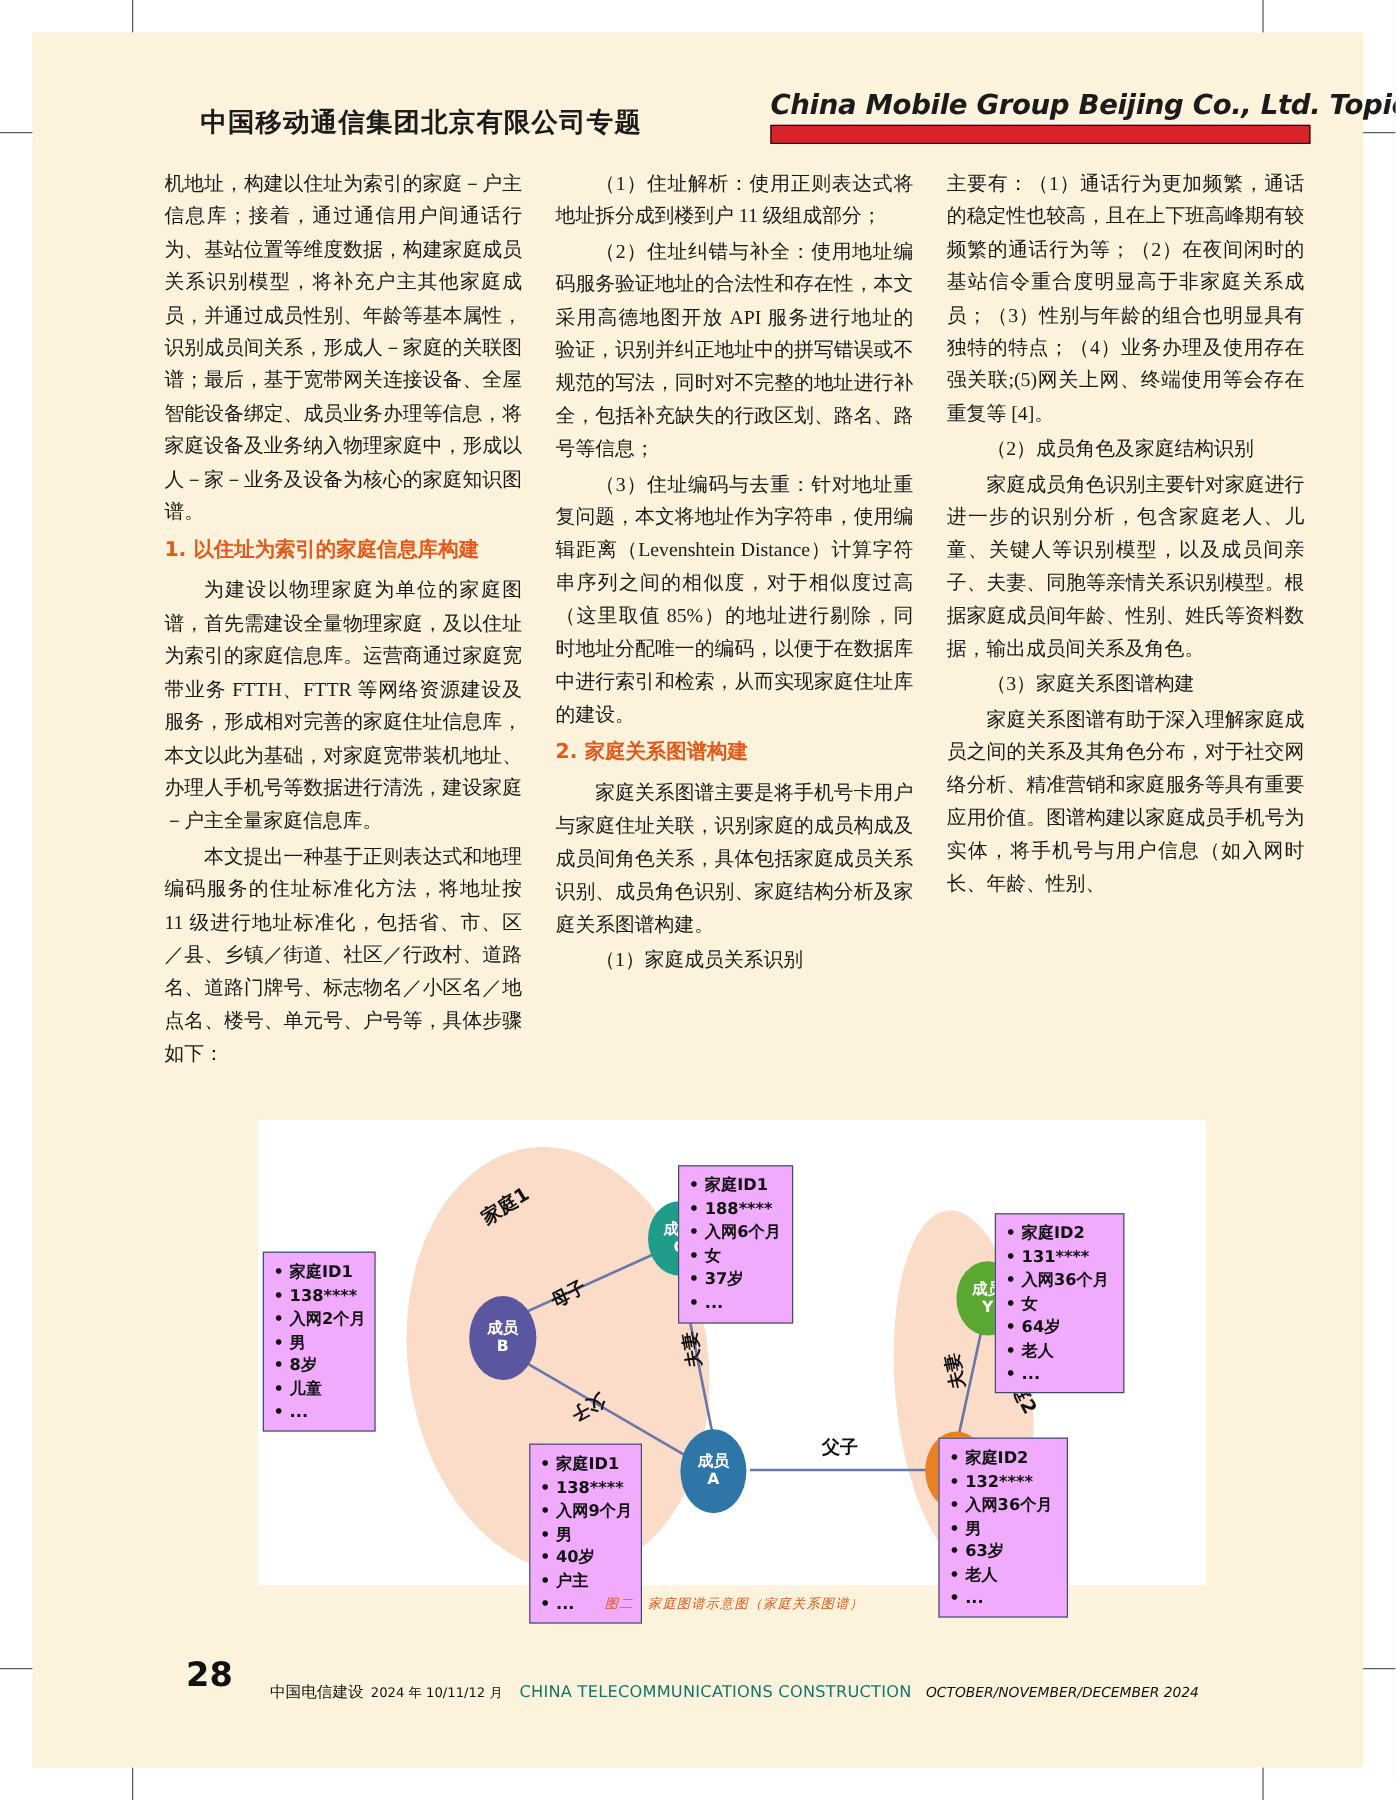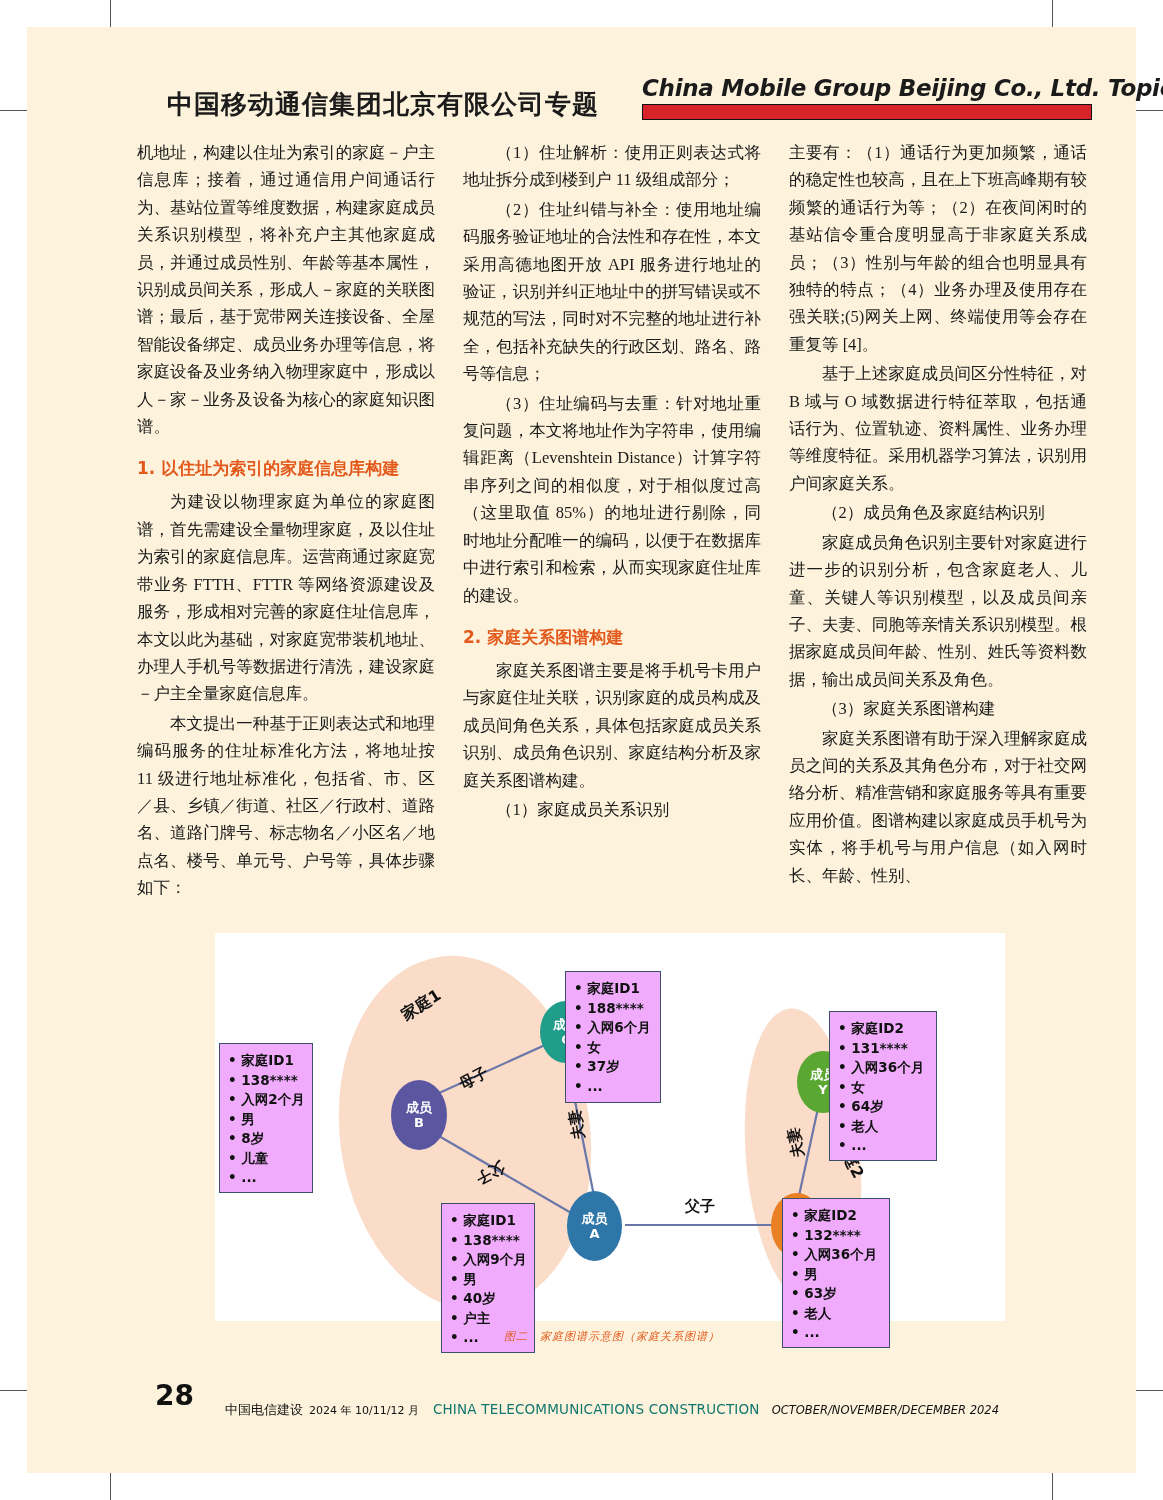--- a/index.html
+++ b/index.html
@@ -27,7 +27,7 @@
   .header{position:relative;height:62px;}
   .hdr-cn{
     position:absolute;left:30px;top:20px;
-    font-size:26px;font-weight:bold;letter-spacing:1px;
+    font-size:22px;font-weight:bold;letter-spacing:1px;
     color:#1b1b1b;
     font-family:"DejaVu Sans","Liberation Sans",sans-serif;
   }

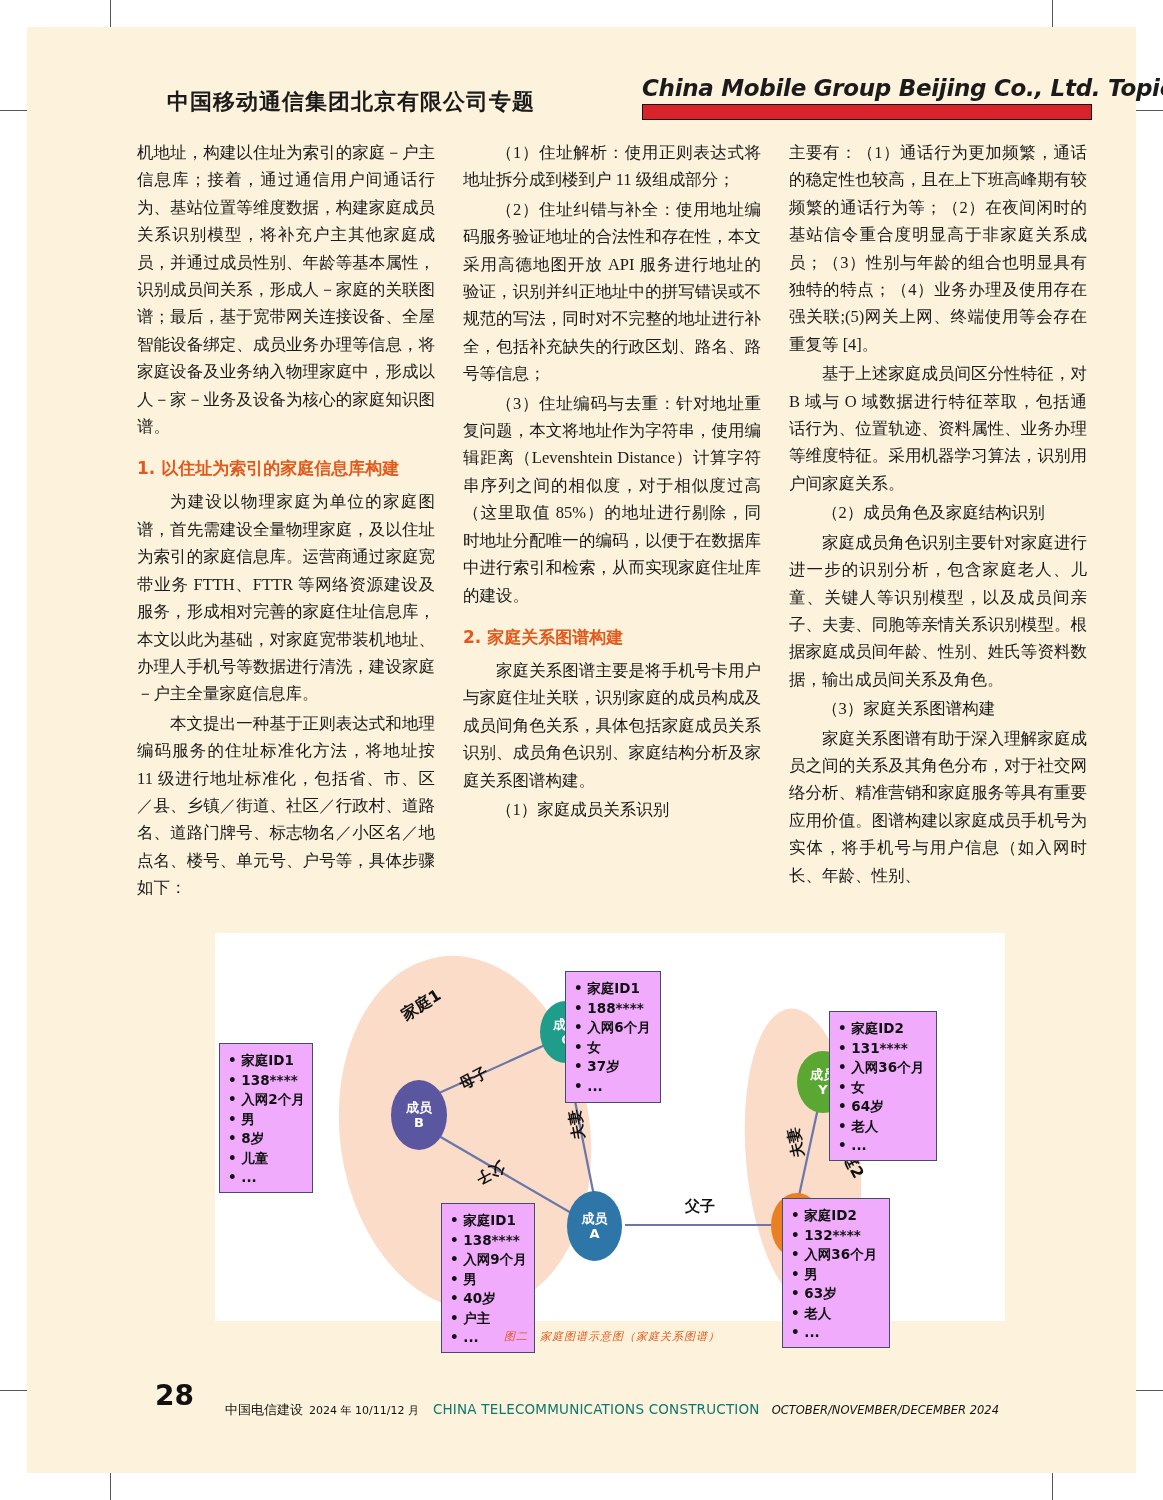--- a/index.html
+++ b/index.html
@@ -180,7 +180,6 @@
         </div>
       <div class="col" id="col2">
           <p class="bt noind">主要有：（1）通话行为更加频繁，通话的稳定性也较高，且在上下班高峰期有较频繁的通话行为等；（2）在夜间闲时的基站信令重合度明显高于非家庭关系成员；（3）性别与年龄的组合也明显具有独特的特点；（4）业务办理及使用存在强关联;(5)网关上网、终端使用等会存在重复等 [4]。</p>
-          <p class="bt">基于上述家庭成员间区分性特征，对 B 域与 O 域数据进行特征萃取，包括通话行为、位置轨迹、资料属性、业务办理等维度特征。采用机器学习算法，识别用户间家庭关系。</p>
           <p class="bt">（2）成员角色及家庭结构识别</p>
           <p class="bt">家庭成员角色识别主要针对家庭进行进一步的识别分析，包含家庭老人、儿童、关键人等识别模型，以及成员间亲子、夫妻、同胞等亲情关系识别模型。根据家庭成员间年龄、性别、姓氏等资料数据，输出成员间关系及角色。</p>
           <p class="bt">（3）家庭关系图谱构建</p>

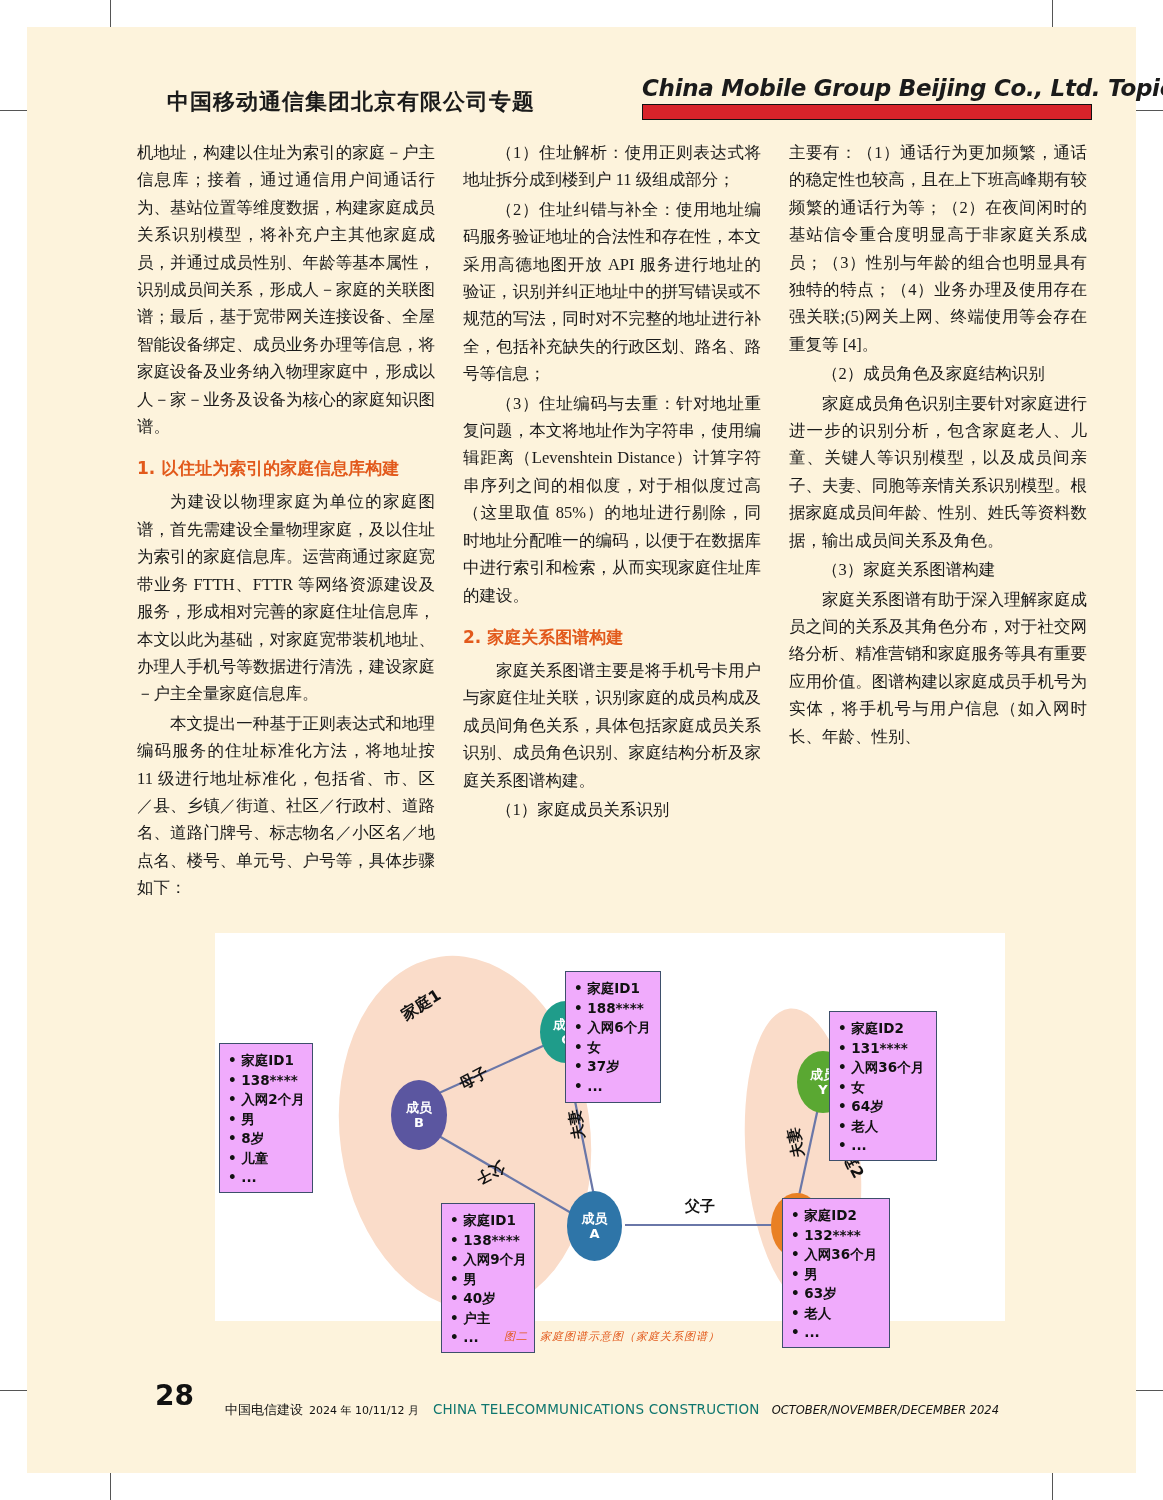--- a/index.html
+++ b/index.html
@@ -59,7 +59,7 @@
   }
   p.noind{text-indent:0;}
   h3.sec{
-    margin:15px 0 6px 0;
+    margin:5px 0 6px 0;
     font-size:17px;
     line-height:27px;
     color:#e2591b;

